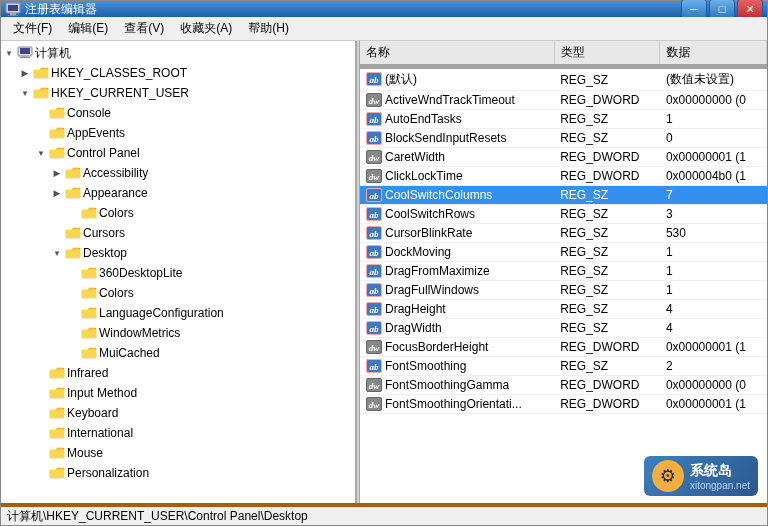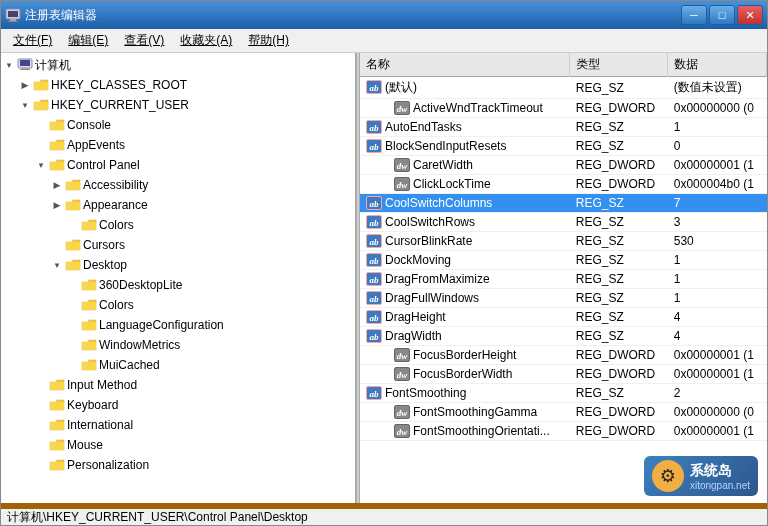--- a/index.html
+++ b/index.html
@@ -25,7 +25,7 @@
     
     .titlebar {
       background: linear-gradient(to bottom, #4a90d9, #1a5fa8);
-      height: 28px;
+      height: 16px;
       display: flex;
       align-items: center;
       padding: 0 4px;

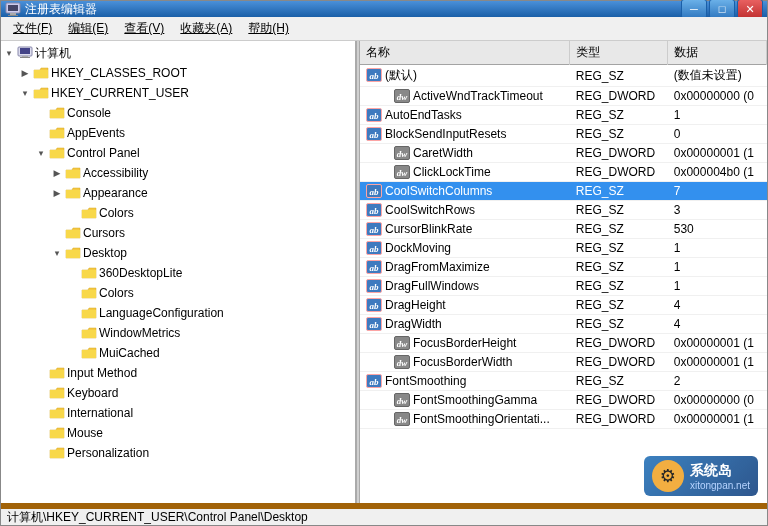--- a/index.html
+++ b/index.html
@@ -74,7 +74,6 @@
       padding: 0 4px;
       border-bottom: 1px solid #ccc;
       flex-shrink: 0;
-      text-decoration: underline;
     }
     .menu-item {
       padding: 2px 8px;

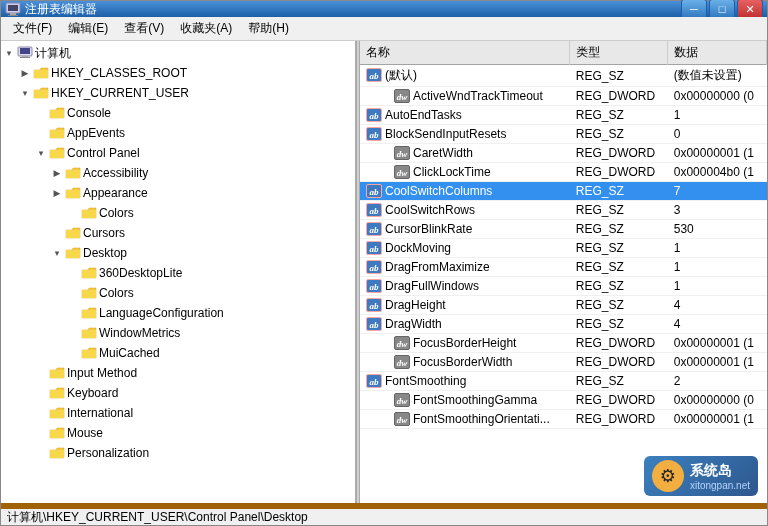--- a/index.html
+++ b/index.html
@@ -153,7 +153,7 @@
     }
     .values-table thead tr {
       background: #e8e8e8;
-      border-bottom: 1px solid #a3a3a3;
+      border-bottom: 5px solid #a3a3a3;
     }
     .values-table th {
       text-align: left;

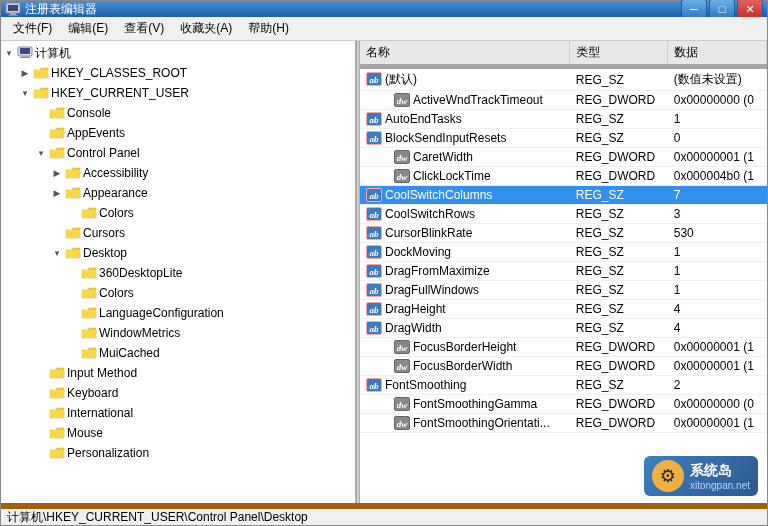--- a/index.html
+++ b/index.html
@@ -199,7 +199,6 @@
     .val-icon.dword {
       background: #888;
       border-color: #666;
-      margin-left: 28px;
     }
 
     

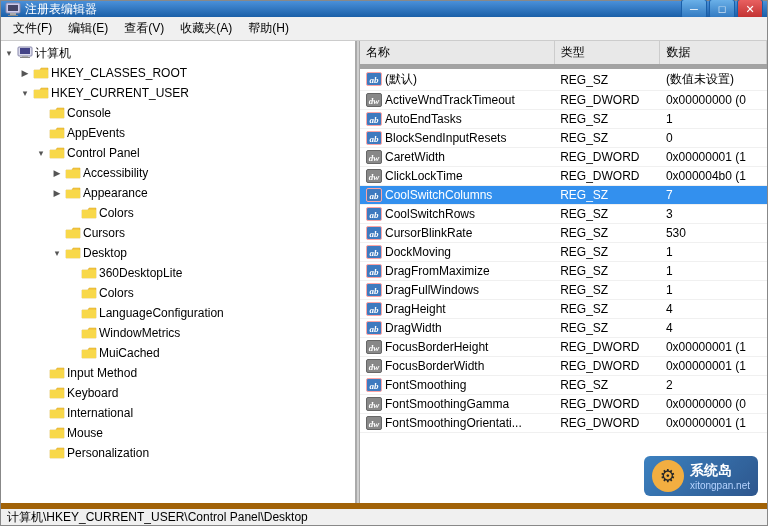--- a/index.html
+++ b/index.html
@@ -475,6 +475,17 @@
               <path d="M1,4 L15,4 L15,12 L1,12 Z" fill="#f8d84a"></path>
             </svg>
           </span>
+          <span class="tree-label">Infrared</span>
+        </div>
+        <div class="tree-item">
+          <span class="tree-indent" style="width: 32px;"></span>
+          <span class="tree-toggle"> </span>
+          <span class="tree-icon">
+            <svg width="16" height="14" viewBox="0 0 16 14">
+              <path d="M1,4 L7,4 L8,2 L15,2 L15,12 L1,12 Z" fill="#f5c842" stroke="#d4a820" stroke-width="0.5"></path>
+              <path d="M1,4 L15,4 L15,12 L1,12 Z" fill="#f8d84a"></path>
+            </svg>
+          </span>
           <span class="tree-label">Input Method</span>
         </div>
         <div class="tree-item">

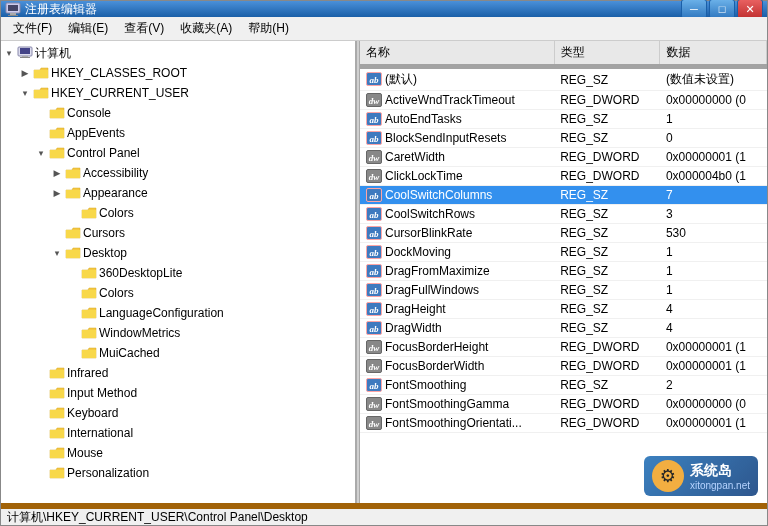--- a/index.html
+++ b/index.html
@@ -622,11 +622,6 @@
               <td>0x00000001 (1</td>
             </tr>
             <tr>
-              <td><span class="val-icon dword">dw</span>FocusBorderWidth</td>
-              <td>REG_DWORD</td>
-              <td>0x00000001 (1</td>
-            </tr>
-            <tr>
               <td><span class="val-icon">ab</span>FontSmoothing</td>
               <td>REG_SZ</td>
               <td>2</td>

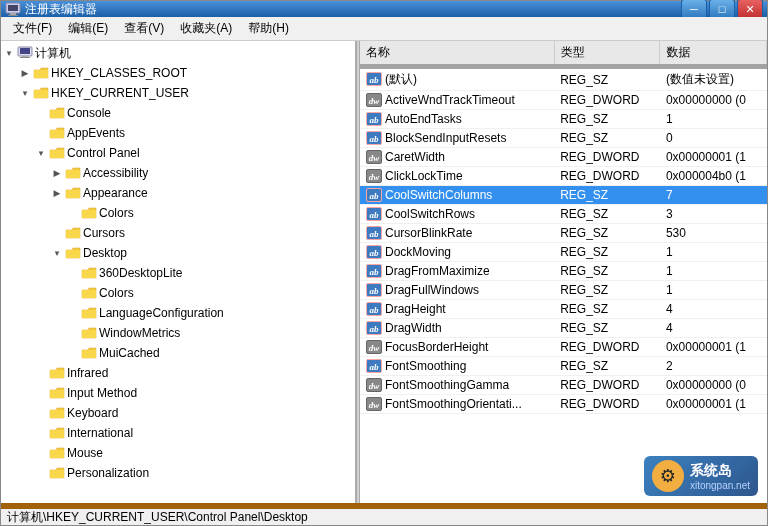--- a/index.html
+++ b/index.html
@@ -205,7 +205,7 @@
     .statusbar {
       height: 22px;
       background: #f0f0f0;
-      border-top: 6px solid #a16207;
+      border-top: 4px solid #a16207;
       display: flex;
       align-items: center;
       padding: 0 6px;

